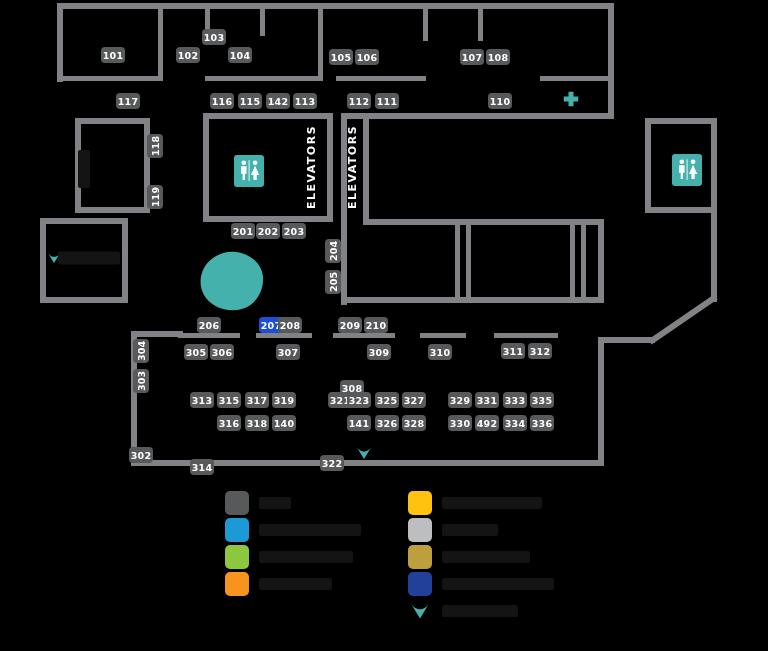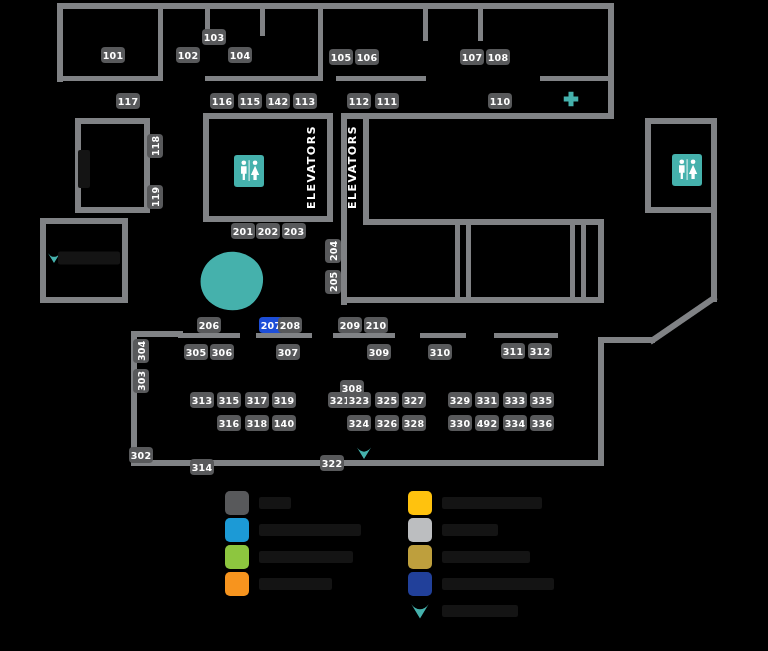--- a/index.html
+++ b/index.html
@@ -177,7 +177,7 @@
       <div class="chip" style="left: 387px; top: 400px;">325</div>
       <div class="chip" style="left: 414px; top: 400px;">327</div>
       <div class="chip" style="left: 332px; top: 423px; margin-top: 40px;">322</div>
-      <div class="chip" style="left: 359px; top: 423px;">324</div>
+      <div class="chip" style="left: 359px; top: 423px;">141</div>
       <div class="chip" style="left: 387px; top: 423px;">326</div>
       <div class="chip" style="left: 414px; top: 423px;">328</div>
       <div class="chip" style="left: 460px; top: 400px;">329</div>

